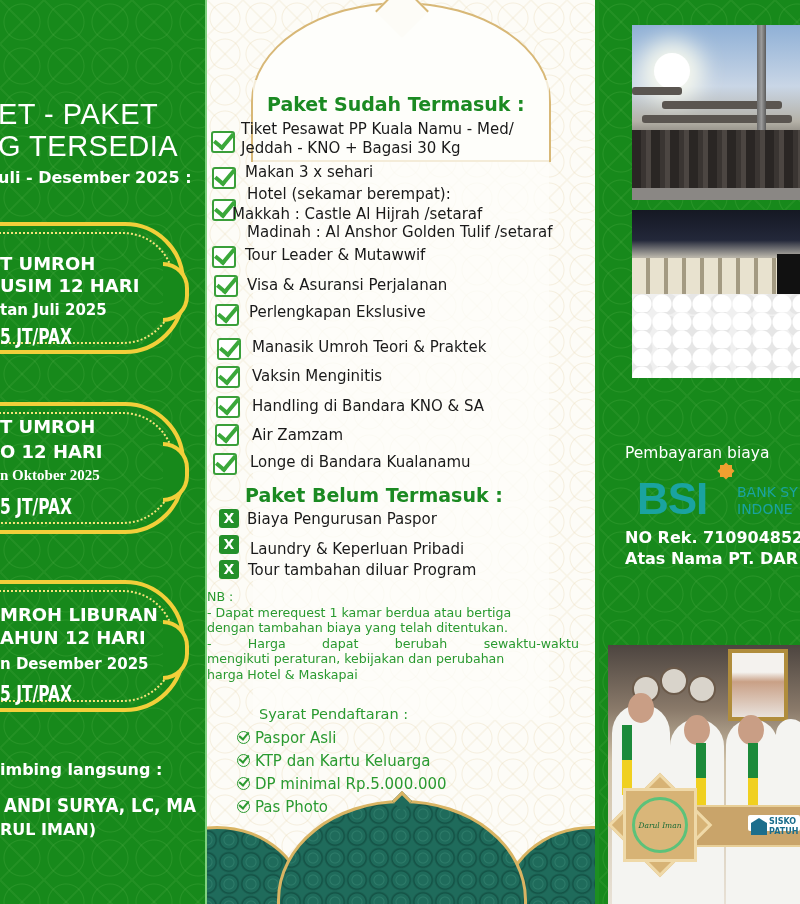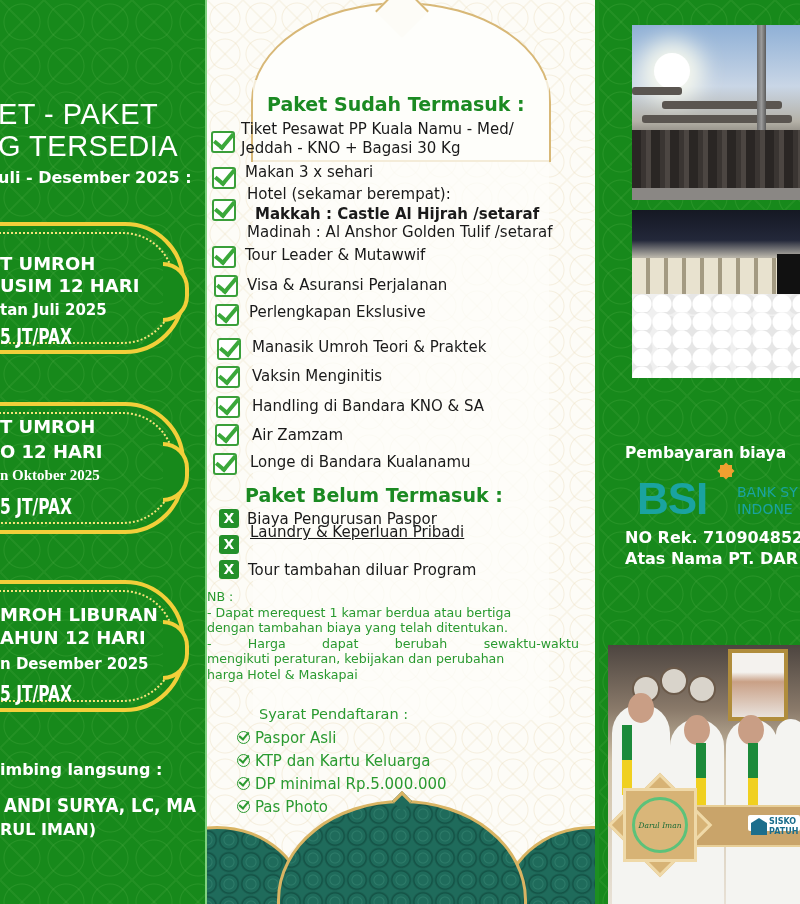--- a/index.html
+++ b/index.html
@@ -201,7 +201,7 @@
 
   <div class="chk" style="left:5px; top:199px;"></div>
   <div class="inc-text" style="left:40px; top:185px;">Hotel (sekamar berempat):</div>
-  <div class="inc-text" style="left:48px; top:205px;font-weight:bold;">Makkah : Castle Al Hijrah /setaraf</div>
+  <div class="inc-text" style="left:25px; top:205px;">Makkah : Castle Al Hijrah /setaraf</div>
   <div class="inc-text" style="left:40px; top:223px;">Madinah : Al Anshor Golden Tulif /setaraf</div>
 
   <div class="chk" style="left:5px; top:246px;"></div>

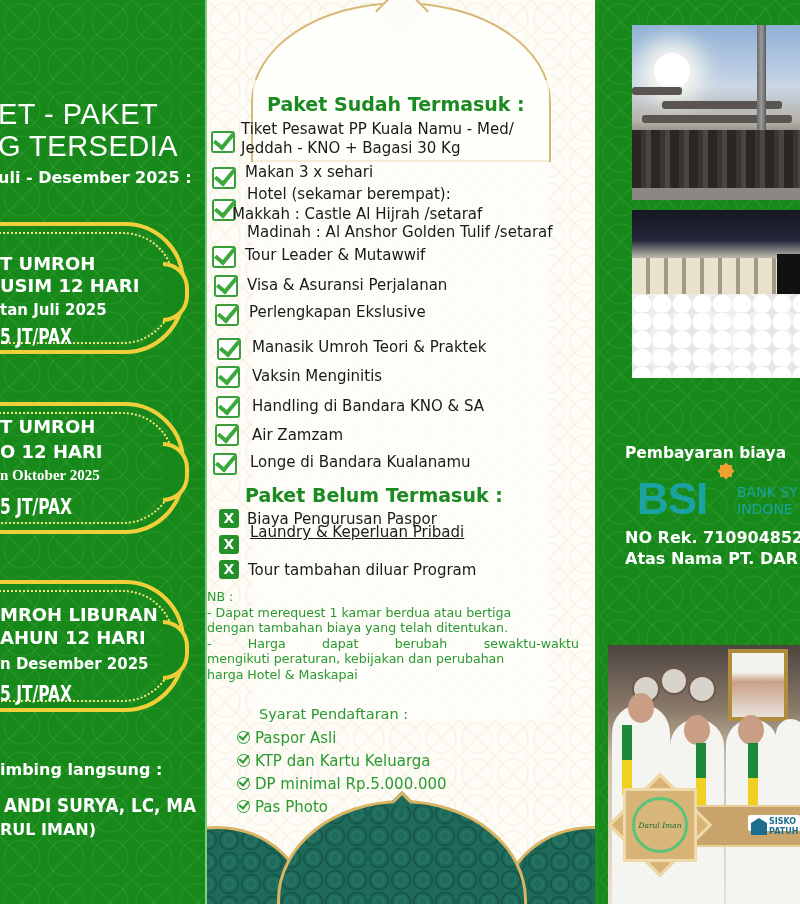--- a/index.html
+++ b/index.html
@@ -132,7 +132,7 @@
     background-size: 20px 18px, 26px 22px; background-color: #f0f0f0; }
   .kaabah { position: absolute; left: 145px; top: 44px; width: 23px; height: 48px; background: #111; }
 
-  .pay-title { position: absolute; left: 26px; top: 444px; color: #fff; font-weight: bold; font-size: 15.5px; white-space: nowrap; }
+  .pay-title { position: absolute; left: 26px; top: 444px; color: #fff; font-weight: normal; font-size: 15.5px; white-space: nowrap; }
   .bsi-logo { position: absolute; left: 38px; top: 474px; color: #1aa3a0; font-weight: bold; font-size: 44px; letter-spacing: -1px; font-family: "Liberation Sans", sans-serif; }
   .bsi-star { position: absolute; left: 121px; top: 465px; width: 12px; height: 12px; background: #f0a030; transform: rotate(45deg); }
   .bsi-star2 { position: absolute; left: 121px; top: 465px; width: 12px; height: 12px; background: #f0a030; }

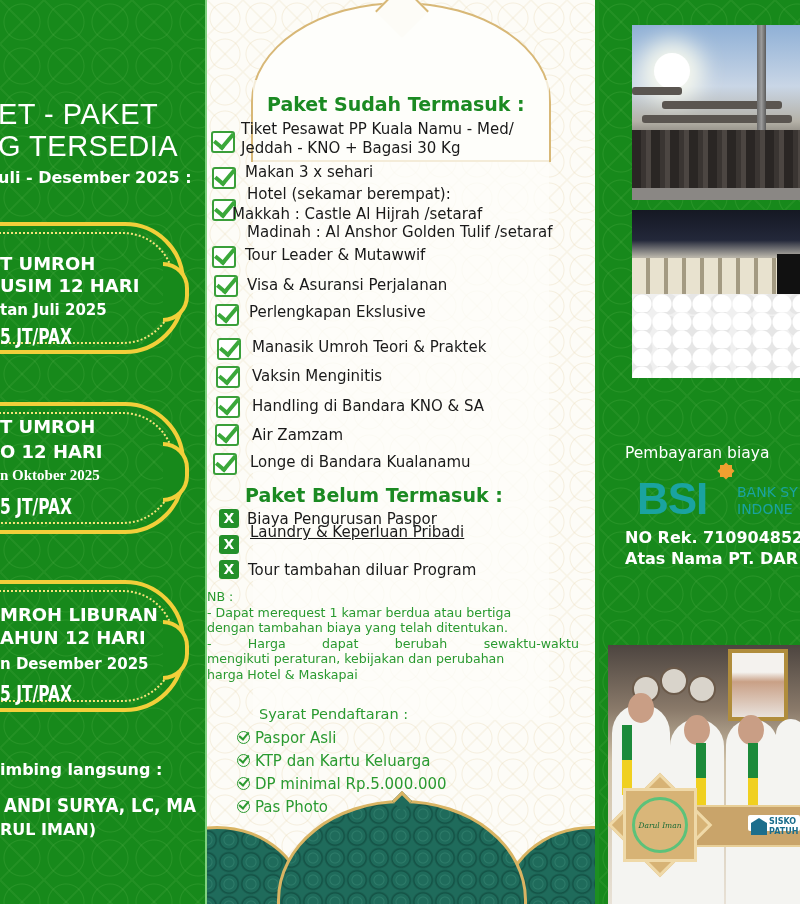--- a/index.html
+++ b/index.html
@@ -234,7 +234,7 @@
   <div class="exc-text" style="left:40px; top:510px;">Biaya Pengurusan Paspor</div>
 
   <div class="exc-box" style="left:12px; top:535px;">X</div>
-  <div class="exc-text" style="left:43px; top:523px;text-decoration:underline;">Laundry &amp; Keperluan Pribadi</div>
+  <div class="exc-text" style="left:43px; top:540px;">Laundry &amp; Keperluan Pribadi</div>
 
   <div class="exc-box" style="left:12px; top:560px;">X</div>
   <div class="exc-text" style="left:41px; top:561px;">Tour tambahan diluar Program</div>

